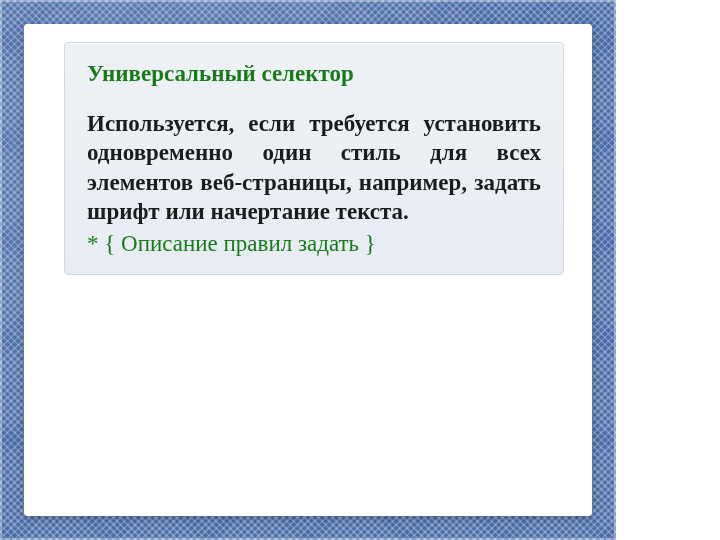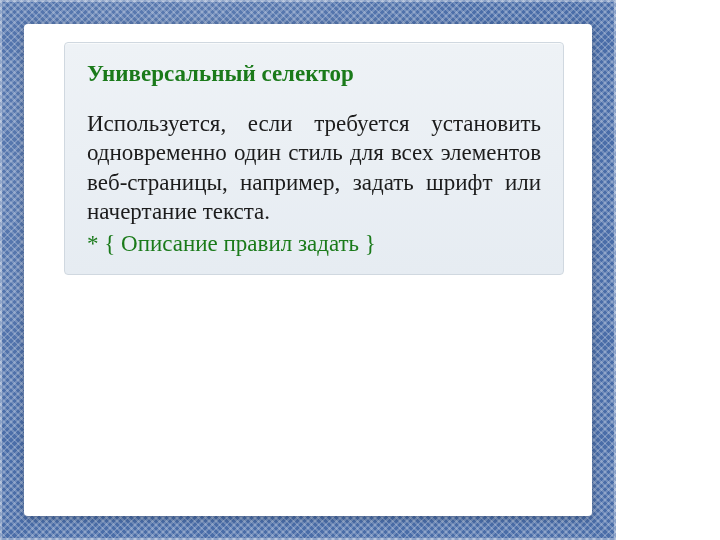--- a/index.html
+++ b/index.html
@@ -51,6 +51,7 @@
     line-height: 1.28;
     text-align: justify;
     text-align-last: left;
+    font-weight: bold;
   }
   .code {
     color: #1a7a1a;

